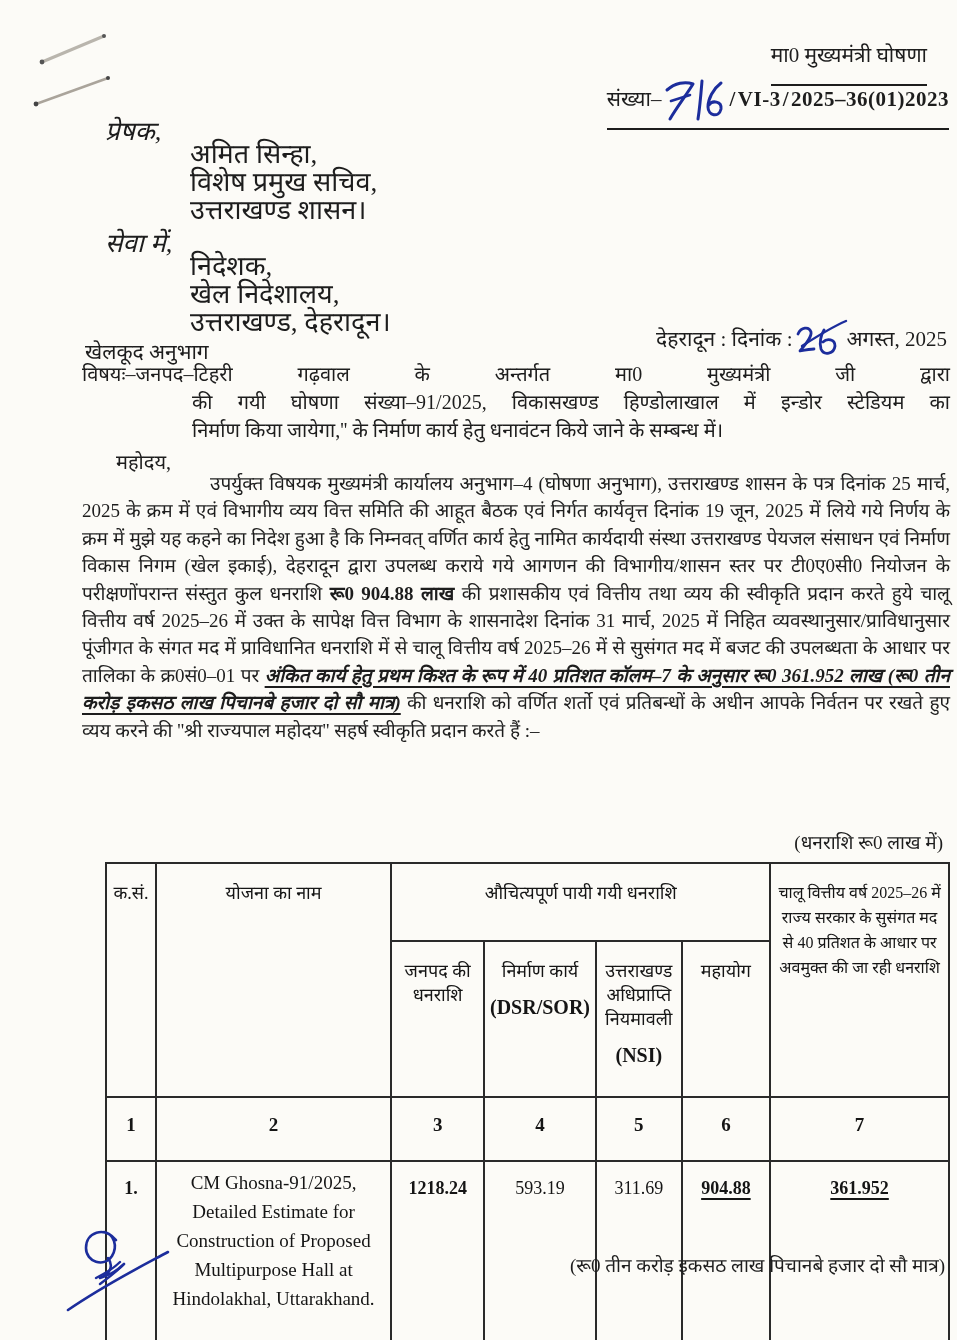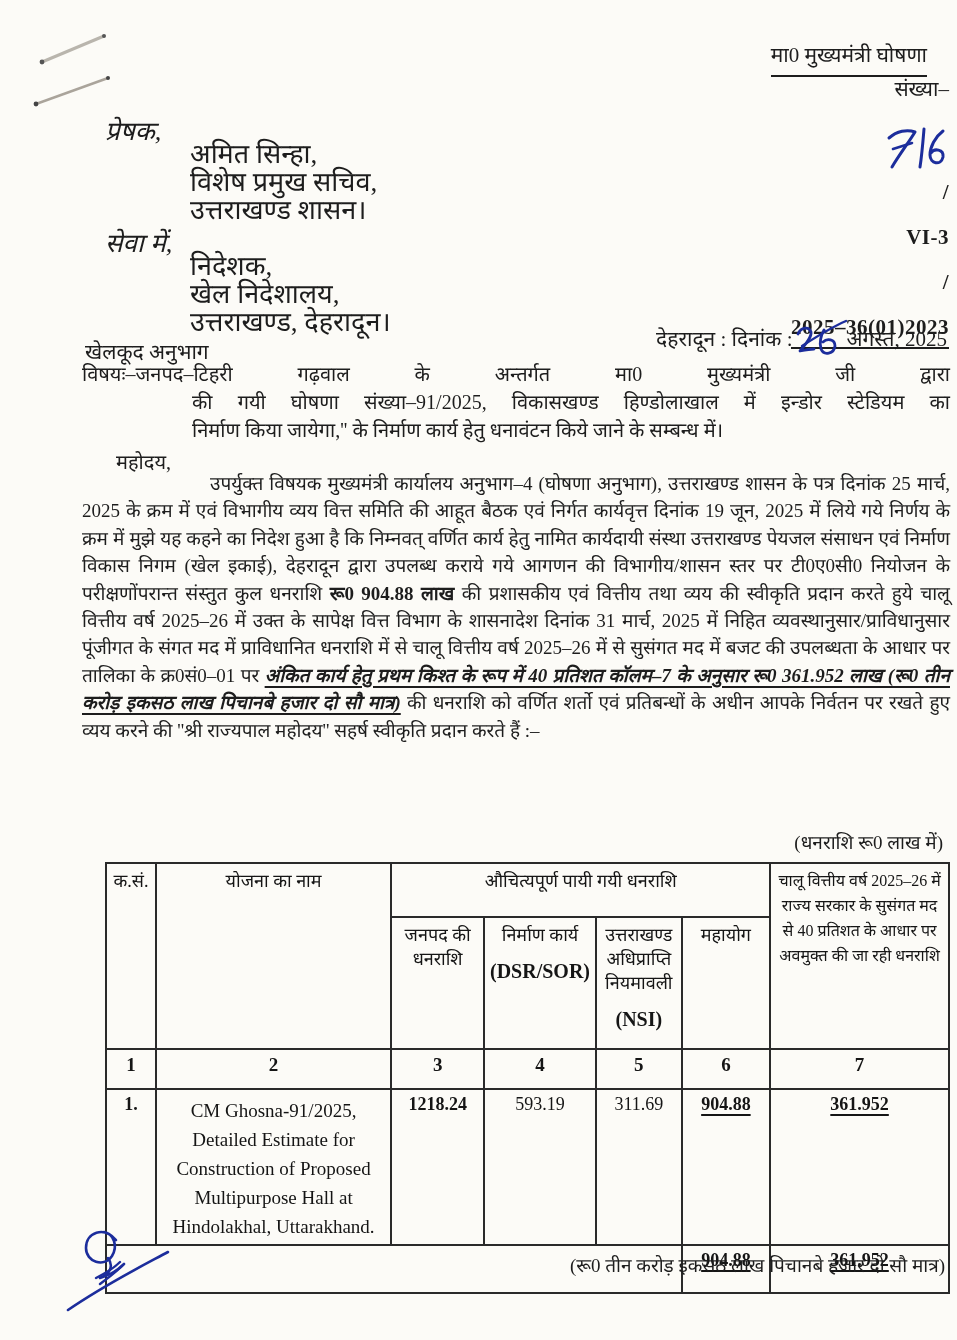--- a/index.html
+++ b/index.html
@@ -15,7 +15,7 @@
   }
   .abs{position:absolute;}
   .dev{font-family:"Liberation Serif","DejaVu Serif",serif;}
-  .underlined{border-bottom:2px solid #1d1d1d;padding-bottom:7px;}
+  .underlined{border-bottom:2px solid #1d1d1d;padding-bottom:16px;}
   
   .hdr-title{top:40px;right:30px;font-size:21px;}
   .hdr-number{top:74px;right:8px;font-size:21px;display:flex;align-items:flex-end;gap:20px;flex-direction:column;}

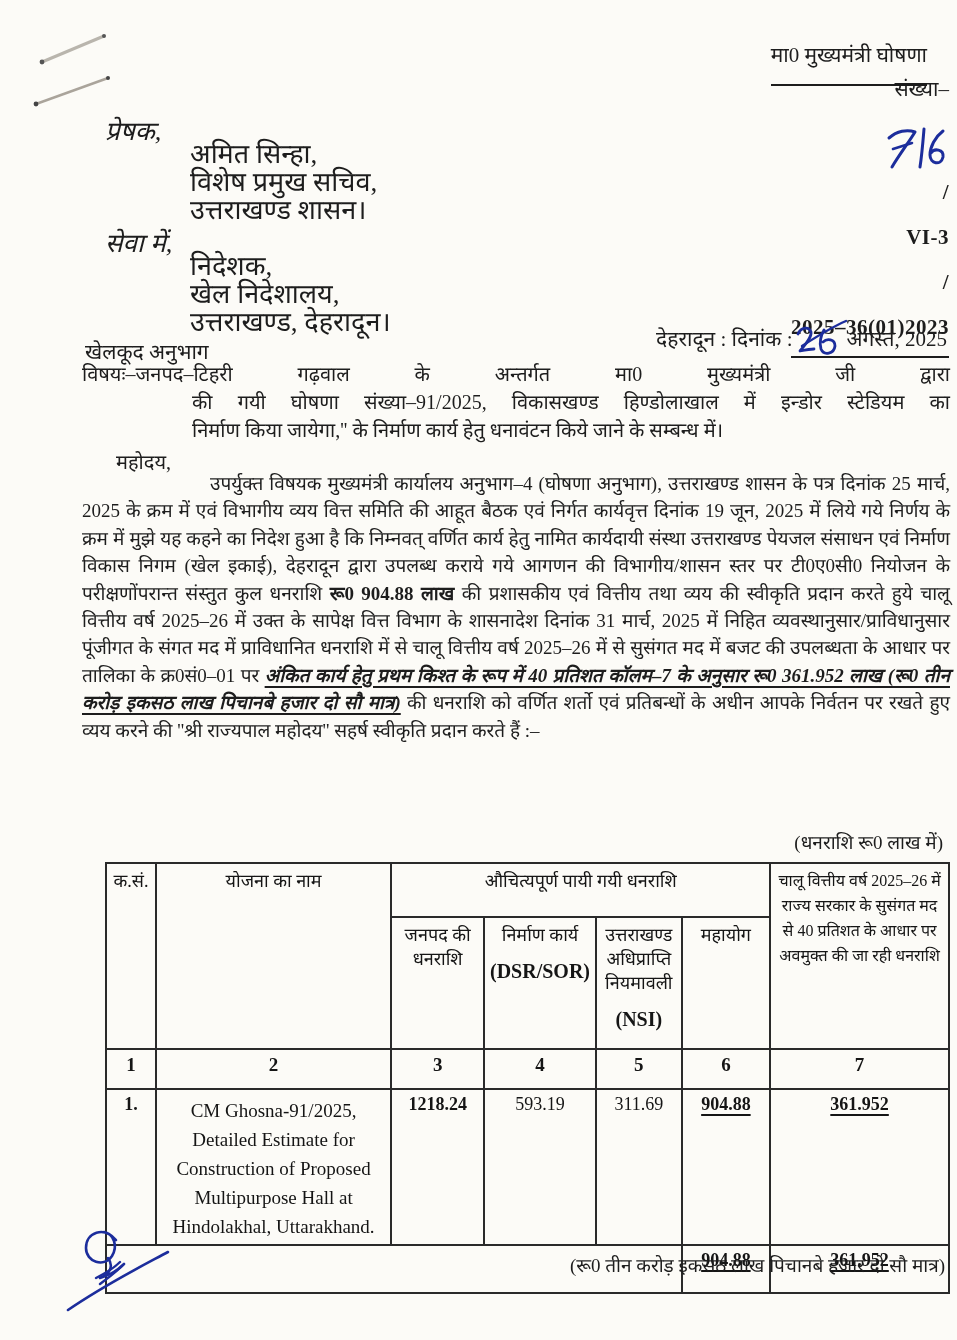--- a/index.html
+++ b/index.html
@@ -18,7 +18,7 @@
   .underlined{border-bottom:2px solid #1d1d1d;padding-bottom:16px;}
   
   .hdr-title{top:40px;right:30px;font-size:21px;}
-  .hdr-number{top:74px;right:8px;font-size:21px;display:flex;align-items:flex-end;gap:20px;flex-direction:column;}
+  .hdr-number{top:74px;right:8px;font-size:21px;display:flex;align-items:flex-end;gap:2px;}
   .hdr-number .latin{font-weight:bold;font-size:21px;letter-spacing:.5px;}
   .hw{display:inline-block;vertical-align:baseline;}
   

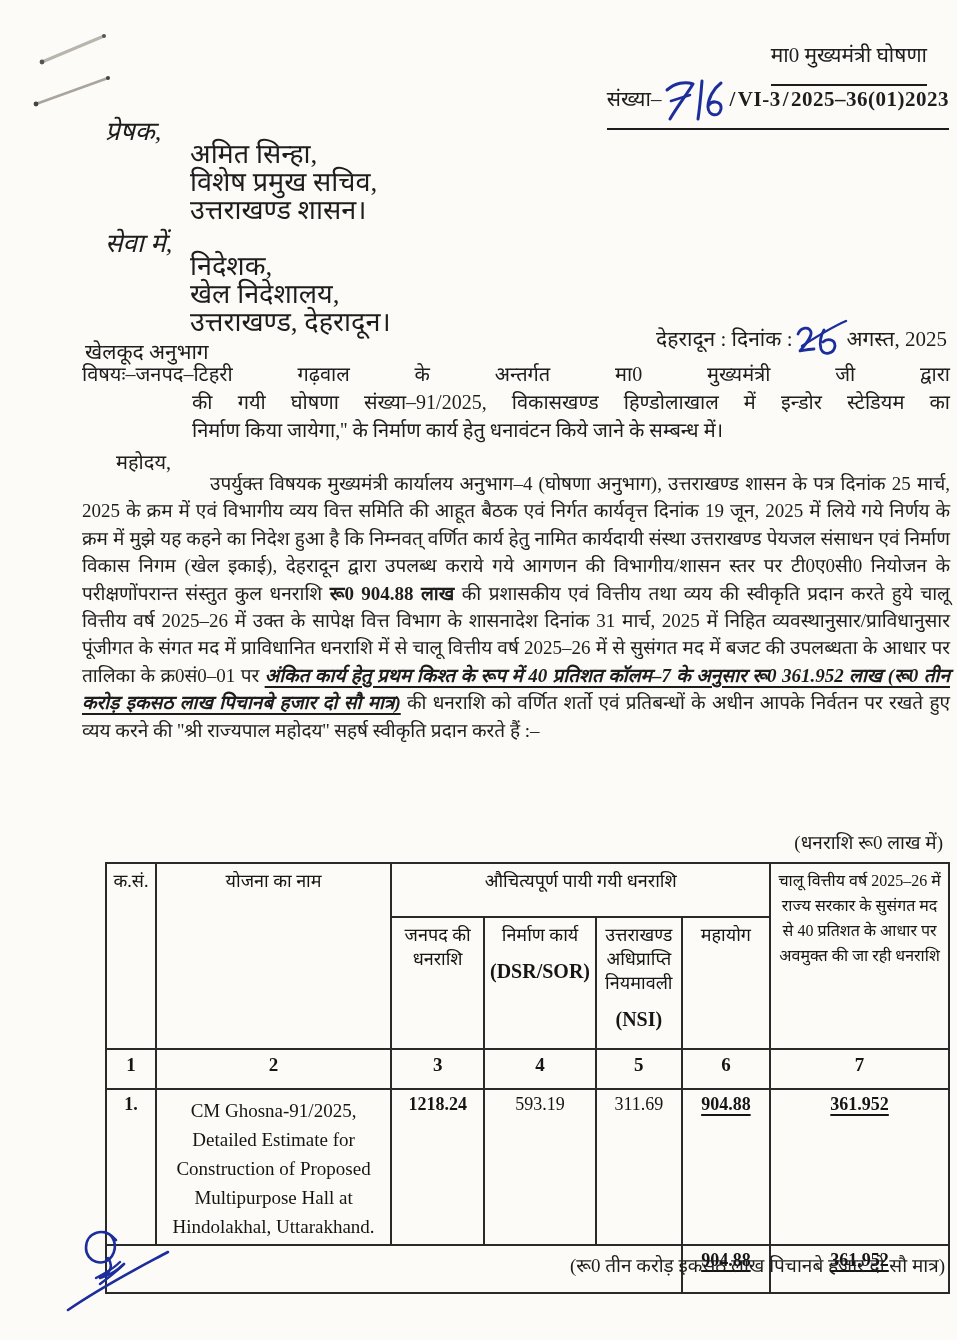--- a/index.html
+++ b/index.html
@@ -54,7 +54,7 @@
   }
   table.main td{
     border:2px solid #2a2a2a;
-    padding:4px 5px;
+    padding:16px 5px;
     vertical-align:top;
     text-align:center;
   }

